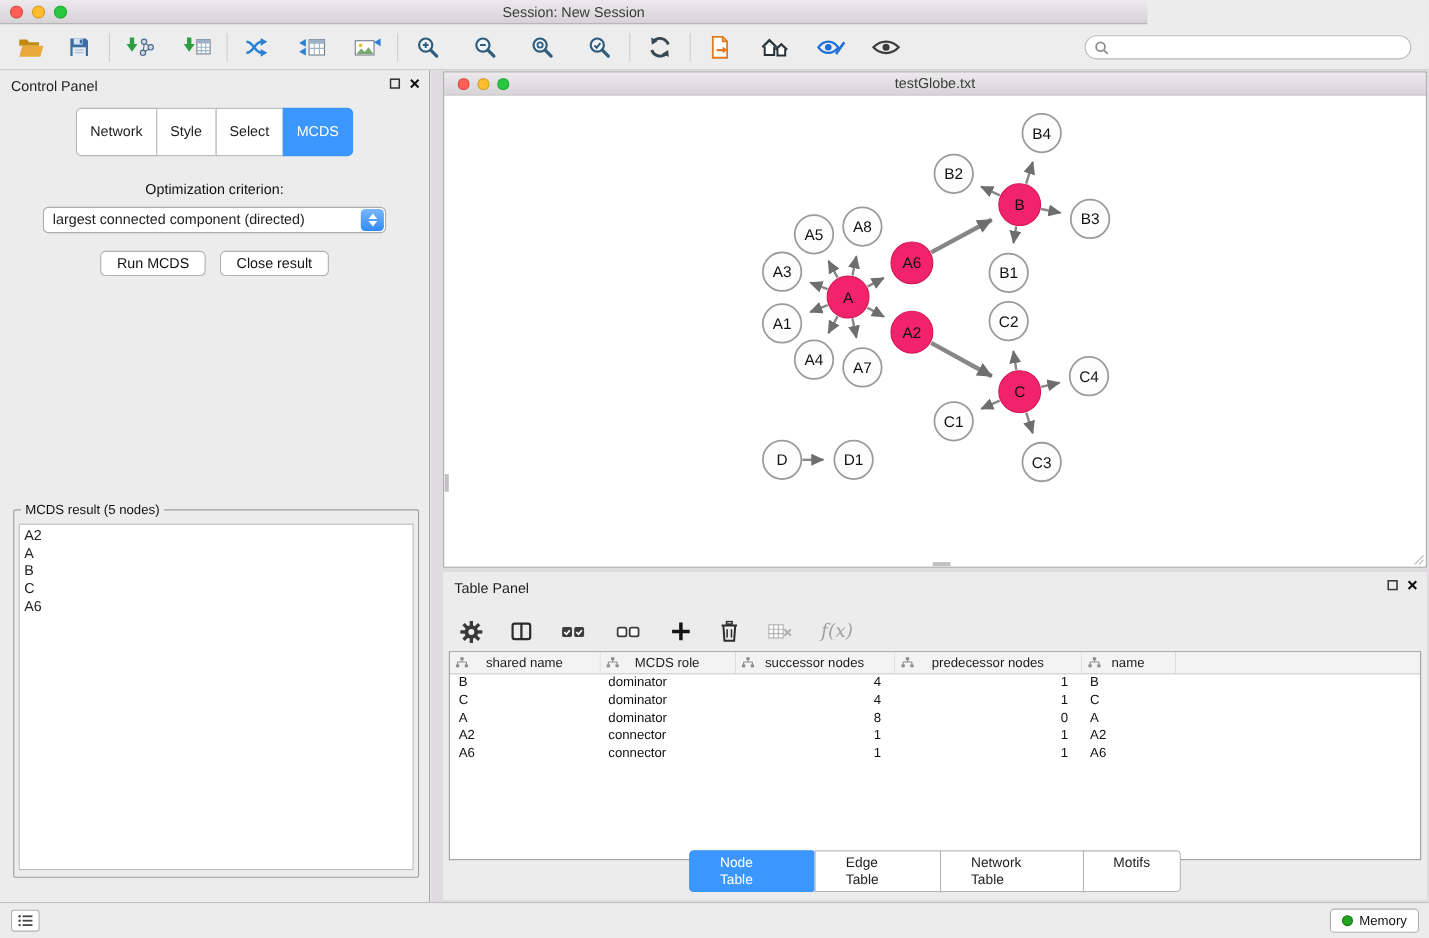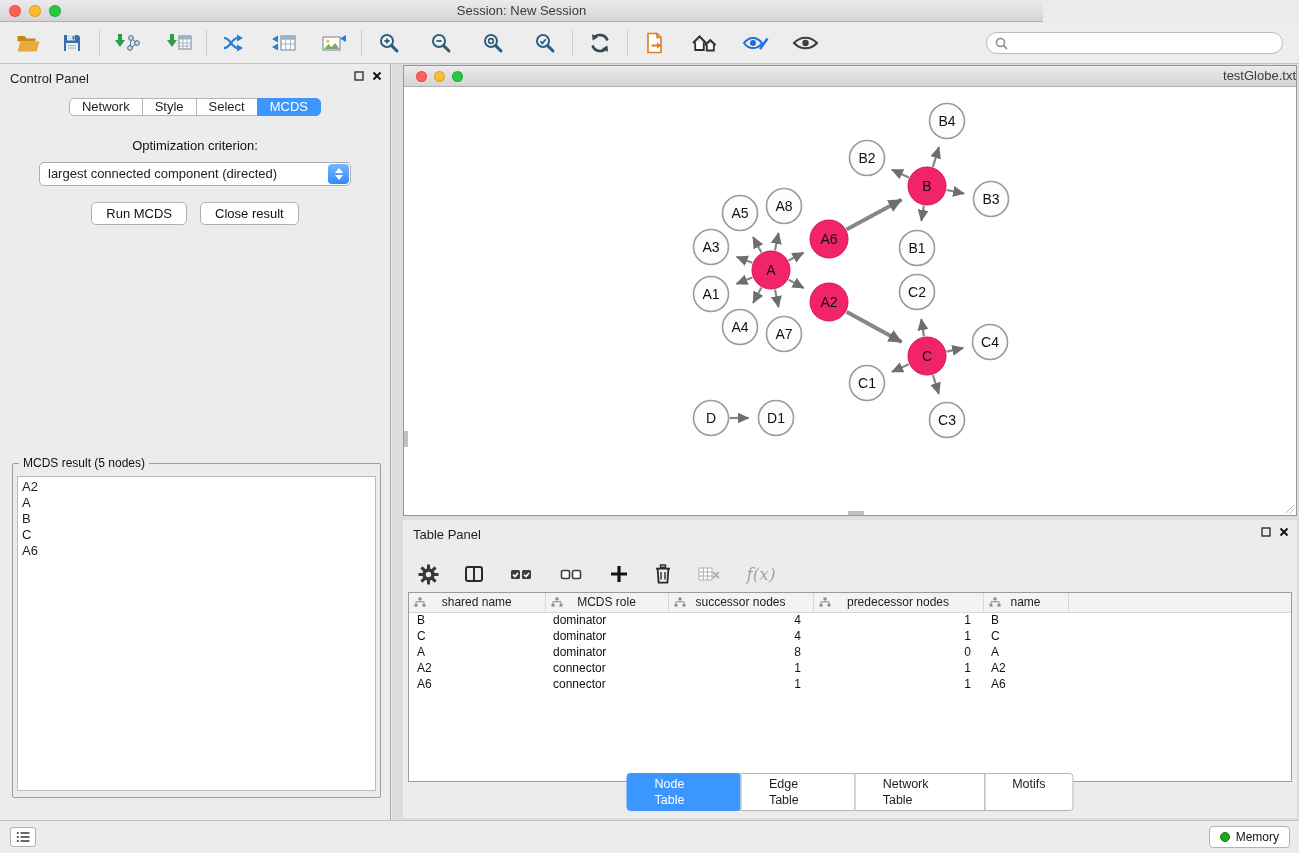--- a/index.html
+++ b/index.html
@@ -64,7 +64,7 @@
     border-bottom:1px solid #b2b0b2; }
   .nw-titlebar .lights { left:12px; top:5px; gap:7px; }
   .nw-titlebar .light { width:11px; height:11px; }
-  .nw-titlebar .title { text-align:right; line-height:20px; font-size:13px; color:#3c3c3c; }
+  .nw-titlebar .title { text-align:center; line-height:20px; font-size:13px; color:#3c3c3c; }
   .nw-canvas { position:relative; width:100%; height:428px; background:#fff; overflow:hidden; }
   .vthumb { position:absolute; left:0; top:344px; width:4px; height:16px; background:#c2c0c2; }
   .hthumb { position:absolute; left:444px; bottom:0; width:16px; height:4px; background:#c2c0c2; }

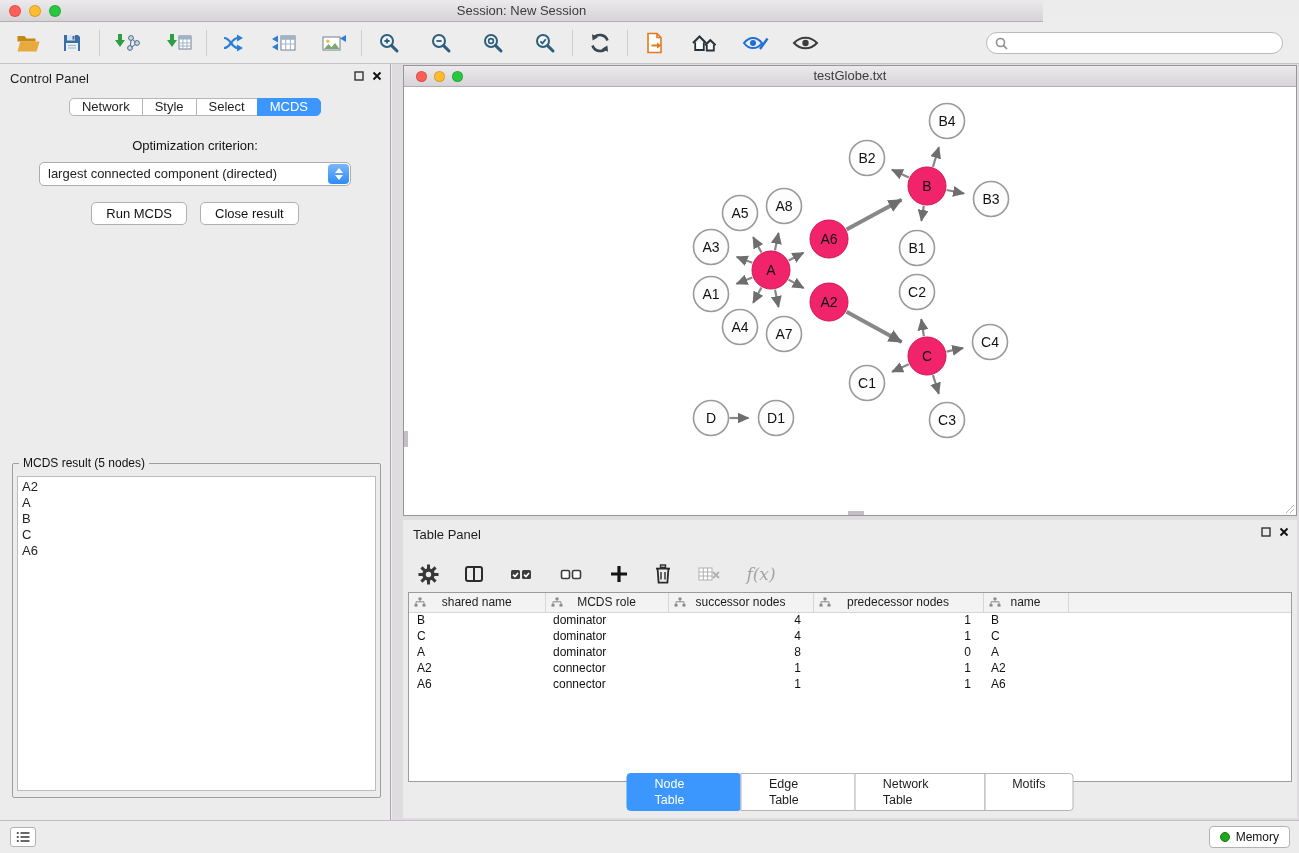--- a/index.html
+++ b/index.html
@@ -34,7 +34,7 @@
   .panel-header .picons { position:absolute; right:8px; top:7px; display:flex; gap:8px; }
   .picon { background:transparent; border:none; padding:0; cursor:pointer; display:flex; }
   .cp-tabs { display:flex; justify-content:center; margin-top:8px; }
-  .seg { border:1px solid #b6b4b6; background:#fff; padding:0 12px; font-size:13px;
+  .seg { border:1px solid #b6b4b6; background:#fff; padding:13px 12px; font-size:13px;
     margin-left:-1px; color:#1e1e1e; cursor:pointer; line-height:16px; }
   .seg:first-child { border-radius:5px 0 0 5px; margin-left:0; }
   .seg:last-child { border-radius:0 5px 5px 0; }

